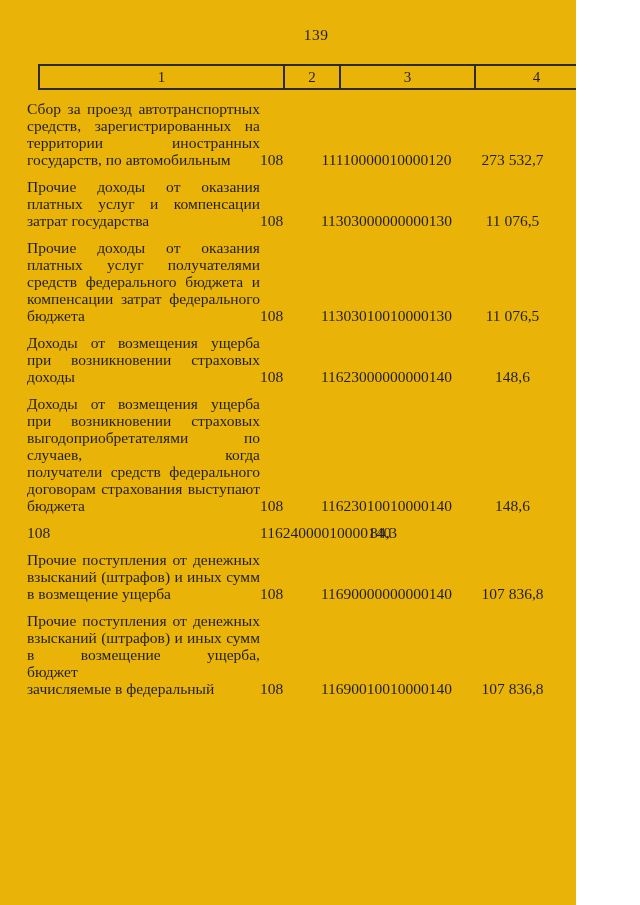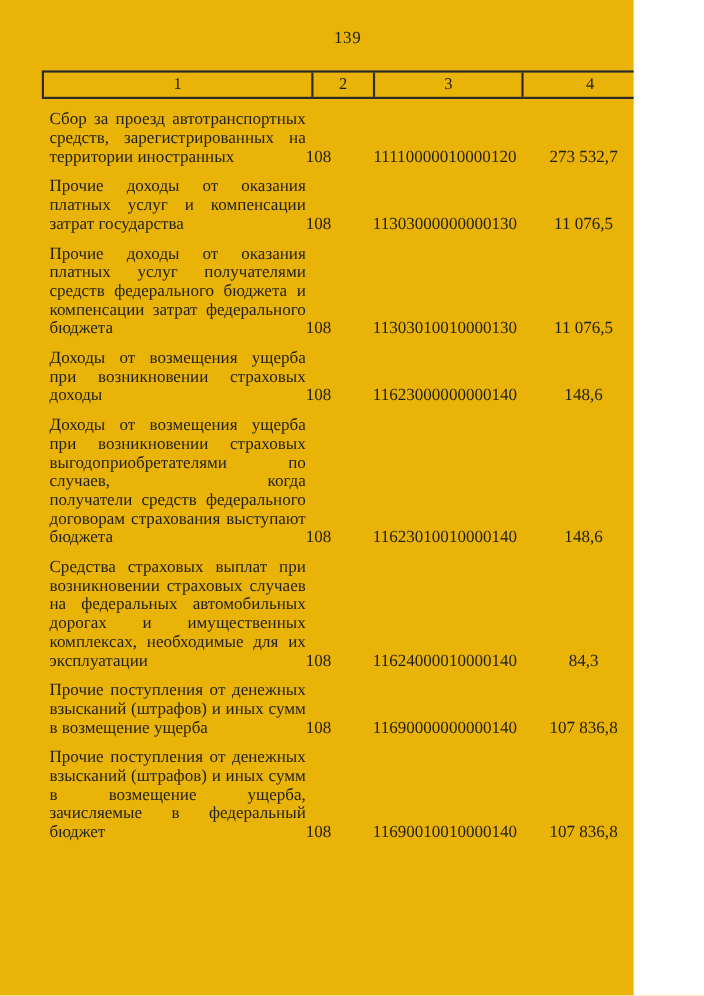--- a/index.html
+++ b/index.html
@@ -40,7 +40,7 @@
   .row {
     display: grid;
     grid-template-columns: 233px 59px 135px 123px;
-    margin-left: 45px;
+    margin-left: 27px;
     margin-bottom: 10px;
     align-items: end;
     font-size: 15.5px;

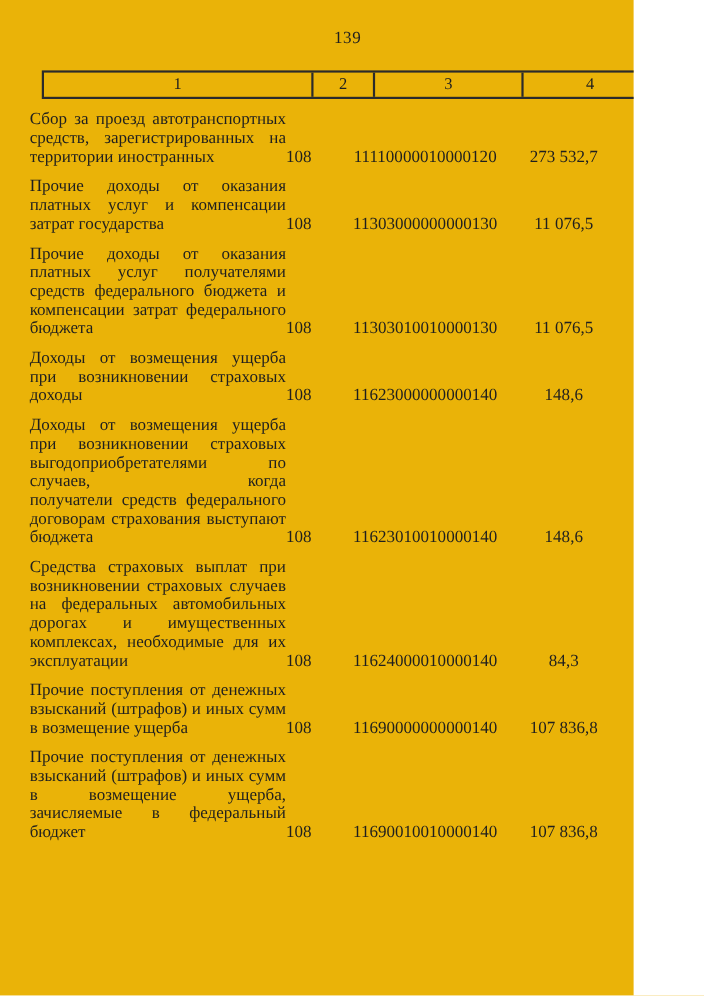--- a/index.html
+++ b/index.html
@@ -76,6 +76,7 @@
           <div class="line">Сбор за проезд автотранспортных</div>
           <div class="line">средств, зарегистрированных на</div>
           <div class="line">территории иностранных</div>
+          <div class="line">государств, по автомобильным</div>
         </div>
     <div class="cell-admin">108</div>
     <div class="cell-code">11110000010000120</div>

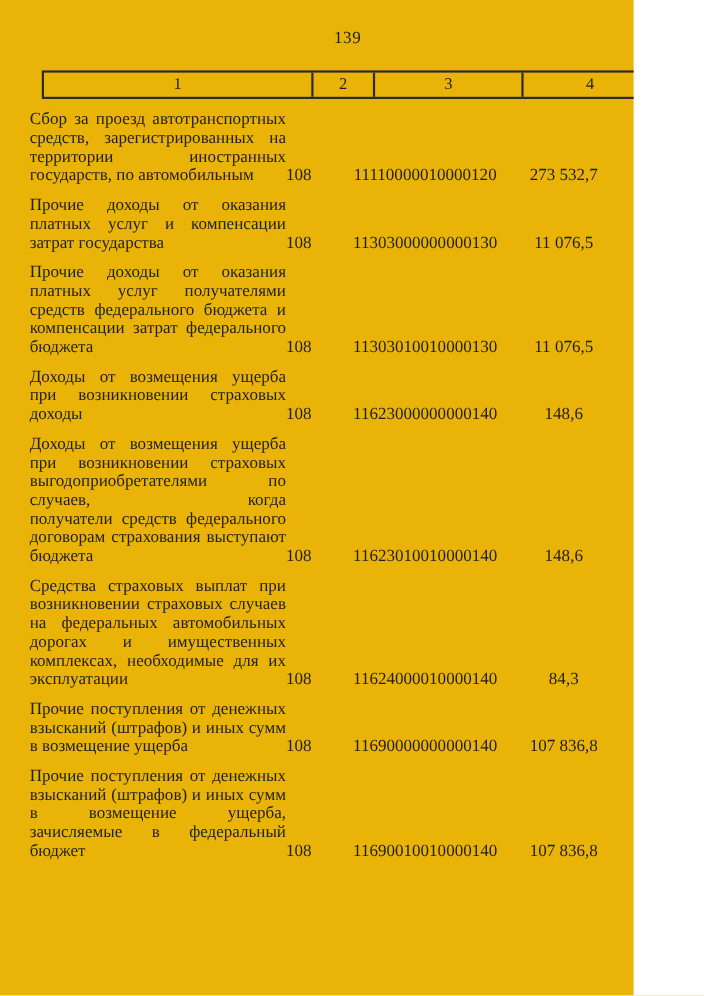--- a/index.html
+++ b/index.html
@@ -134,14 +134,6 @@
   </div>
 
   <div class="row">
-    <div class="cell-name">
-          <div class="line">Средства страховых выплат при</div>
-          <div class="line">возникновении страховых случаев</div>
-          <div class="line">на федеральных автомобильных</div>
-          <div class="line">дорогах и имущественных</div>
-          <div class="line">комплексах, необходимые для их</div>
-          <div class="line">эксплуатации</div>
-        </div>
     <div class="cell-admin">108</div>
     <div class="cell-code">11624000010000140</div>
     <div class="cell-amount">84,3</div>

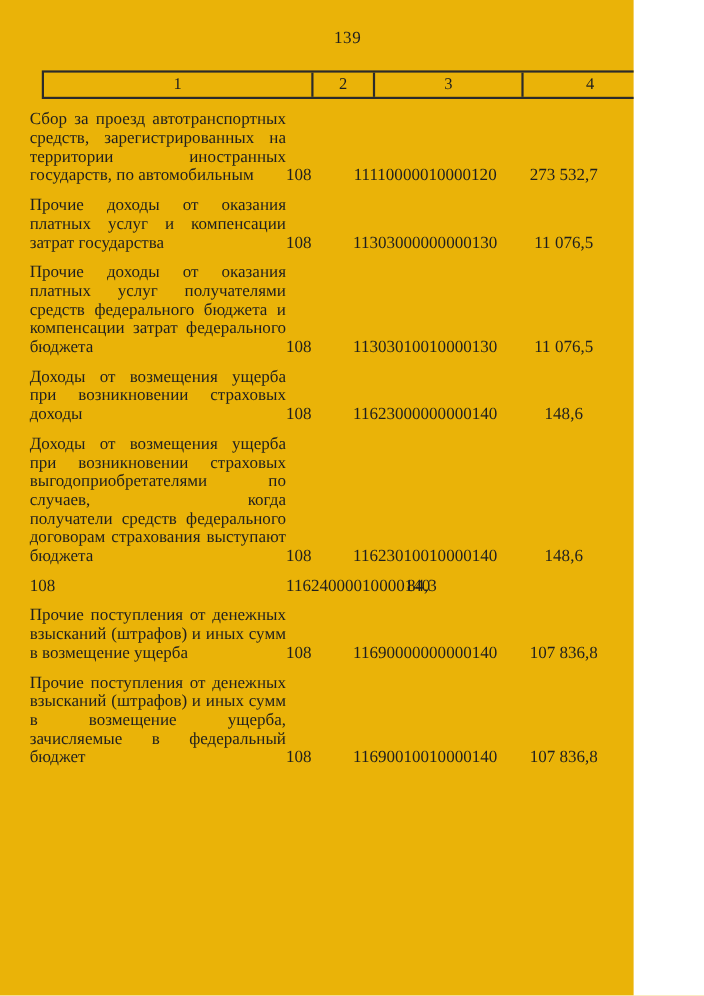--- a/index.html
+++ b/index.html
@@ -155,8 +155,8 @@
           <div class="line">Прочие поступления от денежных</div>
           <div class="line">взысканий (штрафов) и иных сумм</div>
           <div class="line">в возмещение ущерба,</div>
+          <div class="line">бюджет</div>
           <div class="line">зачисляемые в федеральный</div>
-          <div class="line">бюджет</div>
         </div>
     <div class="cell-admin">108</div>
     <div class="cell-code">11690010010000140</div>

